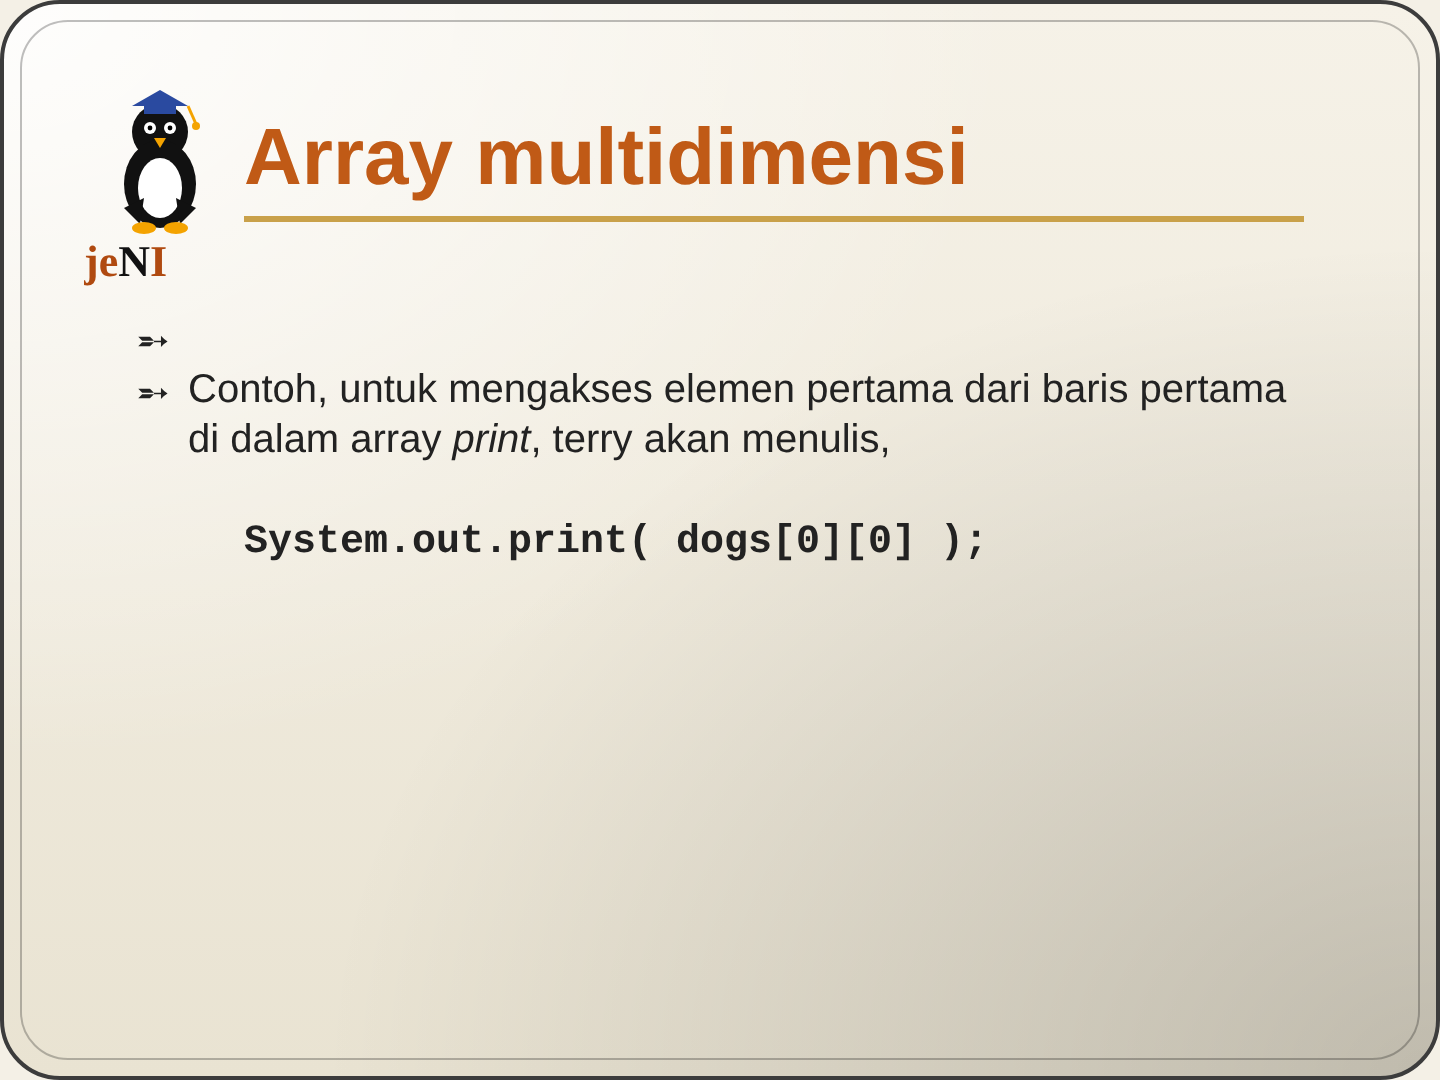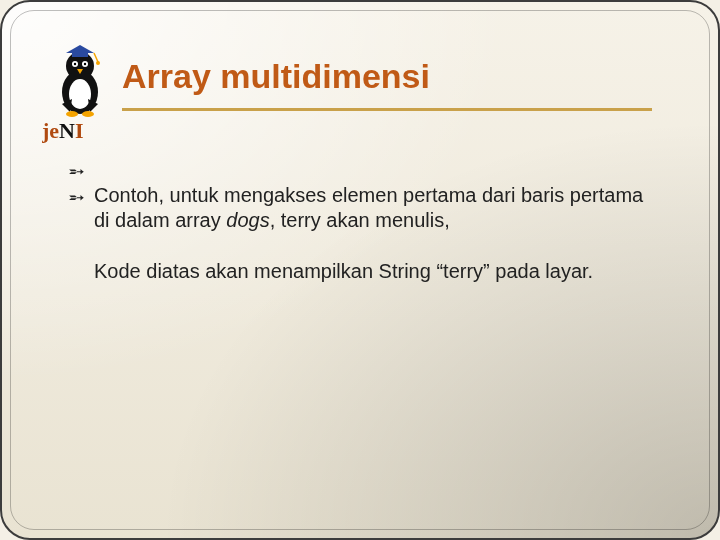--- a/index.html
+++ b/index.html
@@ -42,7 +42,7 @@
     position: absolute;
     left: 120px;
     top: 55px;
-    font-size: 34px;
+    font-size: 40px;
     font-weight: bold;
     color: #c05a16;
   }

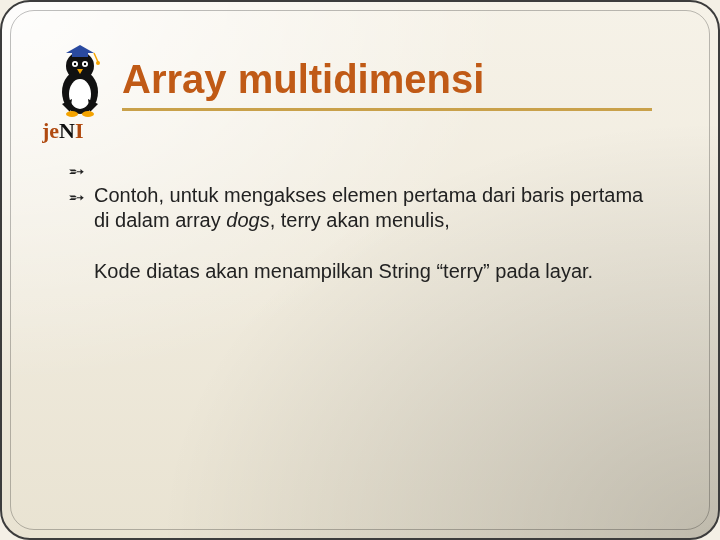--- a/index.html
+++ b/index.html
@@ -133,7 +133,7 @@
 
     <div class="para">
       <span class="bullet">➵</span>
-      <span>Contoh, untuk mengakses elemen pertama dari baris pertama di dalam array </span><span class="em">dogs</span><span>, terry akan menulis,</span>
+      <span>Contoh, untuk mengakses elemen pertama dari baris pertama di dalam array </span><span class="em">print</span><span>, terry akan menulis,</span>
     </div>
 
 

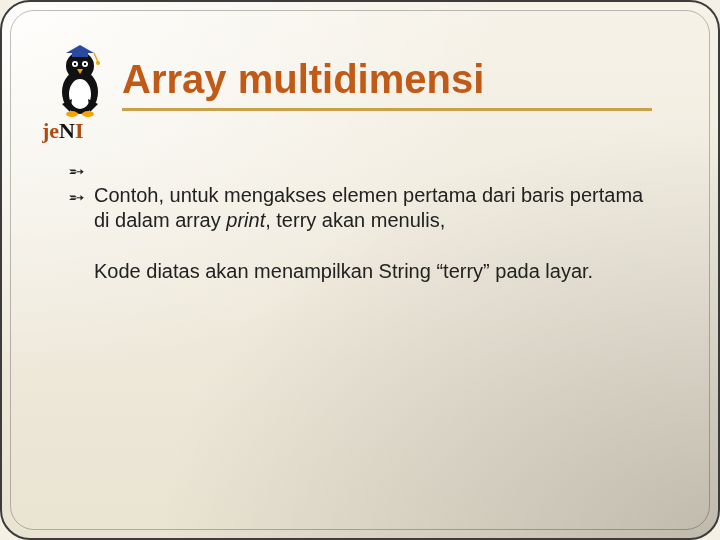--- a/index.html
+++ b/index.html
@@ -136,6 +136,7 @@
       <span>Contoh, untuk mengakses elemen pertama dari baris pertama di dalam array </span><span class="em">print</span><span>, terry akan menulis,</span>
     </div>
 
+    <div class="code">System.out.print( dogs[0][0] );</div>
 
     <div class="closing">Kode diatas akan menampilkan String “terry” pada layar.</div>
   </div>

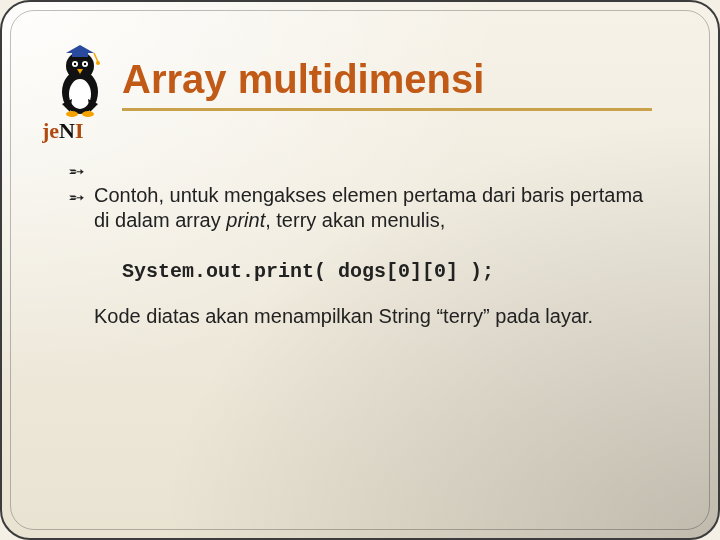--- a/index.html
+++ b/index.html
@@ -138,7 +138,6 @@
 
     <div class="code">System.out.print( dogs[0][0] );</div>
 
-    <div class="closing">Kode diatas akan menampilkan String “terry” pada layar.</div>
   </div>
 </div>
 

